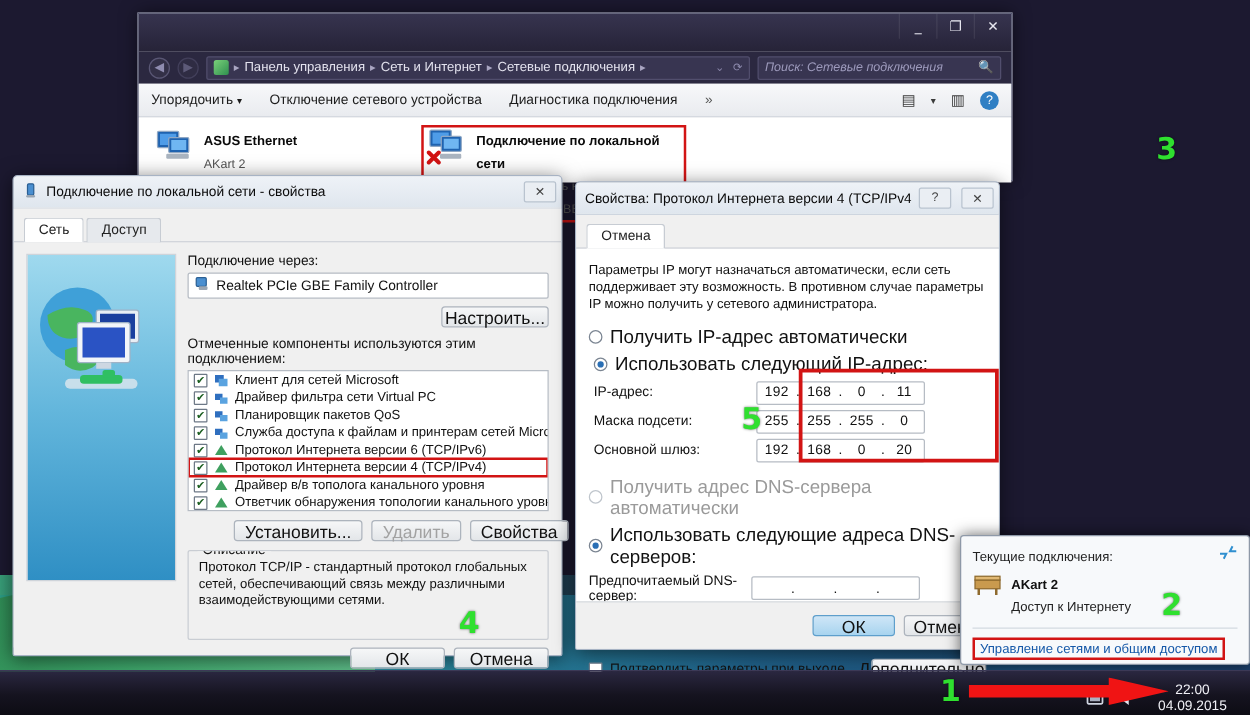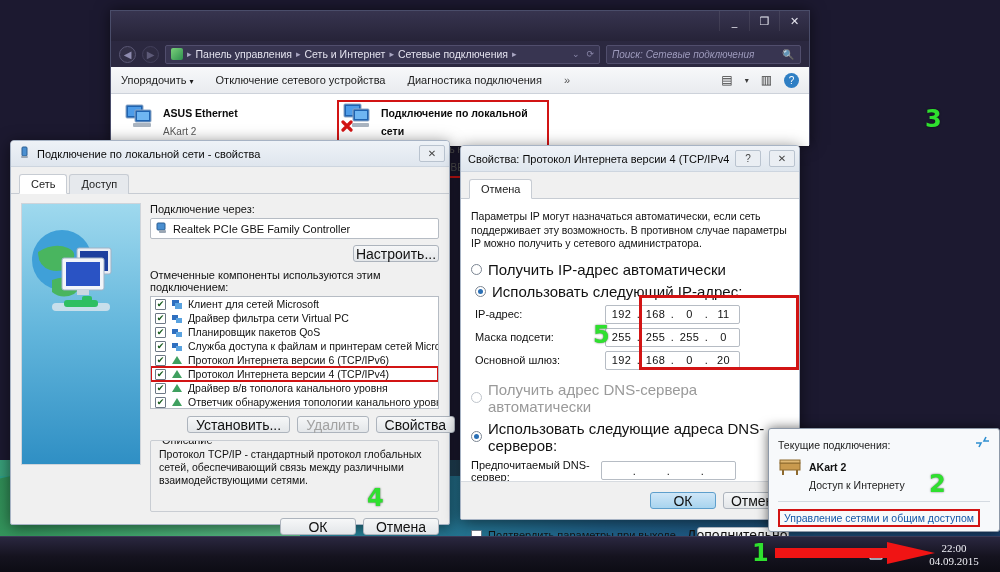--- a/index.html
+++ b/index.html
@@ -34,7 +34,7 @@
     position:absolute; left:0; bottom:0; width:1000px; height:36px;
     background:linear-gradient(180deg,#2a2740 0%, #15131f 55%, #0d0c14 100%);
     border-top:1px solid #3c3956;
-    display:flex; align-items:center; justify-content:flex-end;font-family:Liberation Serif, serif;
+    display:flex; align-items:flex-end; justify-content:flex-end;
   }
   #tray { display:flex; align-items:center; gap:9px; padding-right:10px; color:#e8e8ef; }
   .tray-ico { width:16px; height:16px; display:block; }

